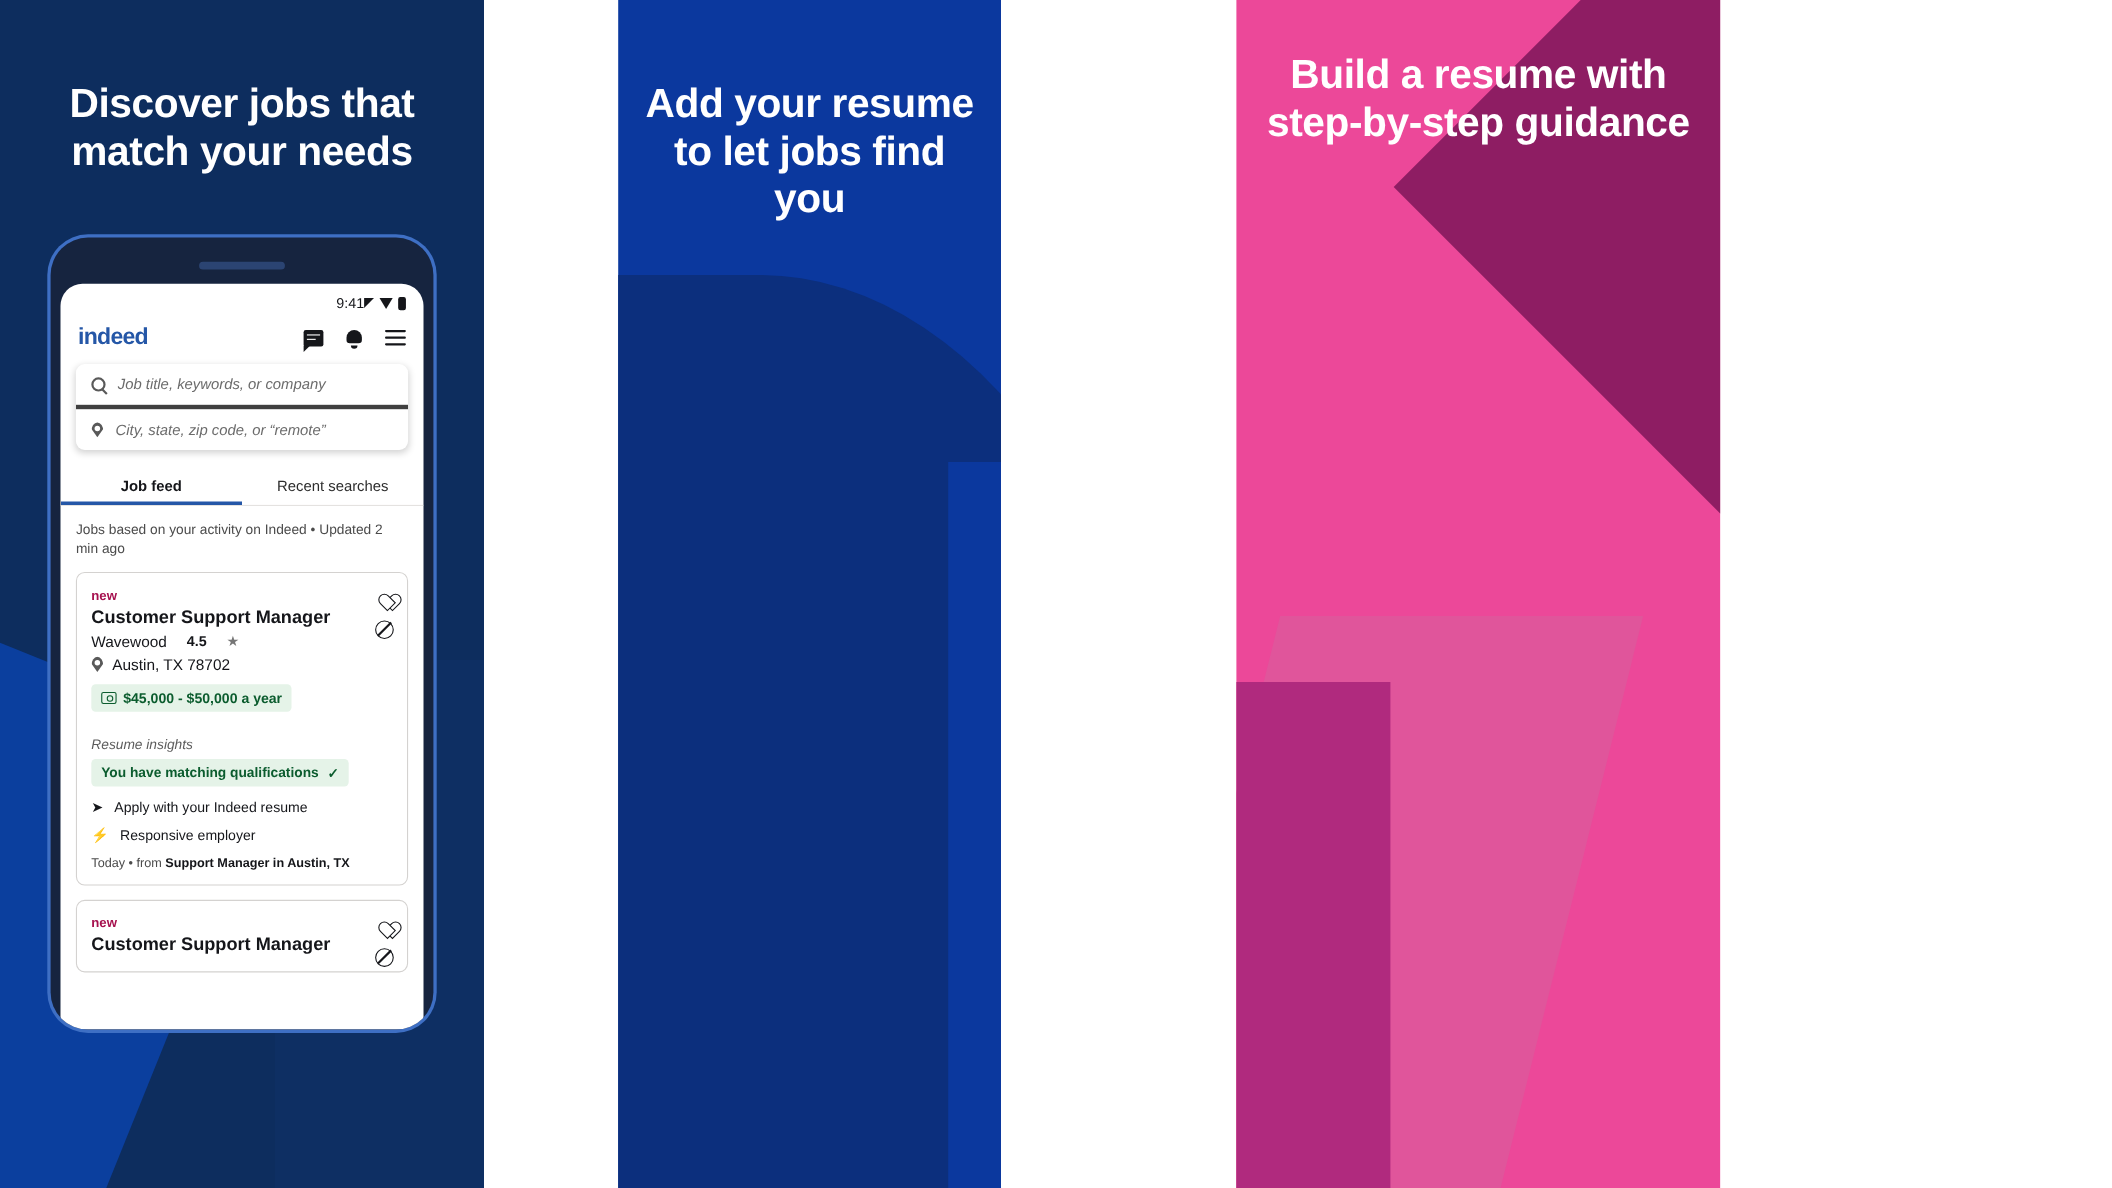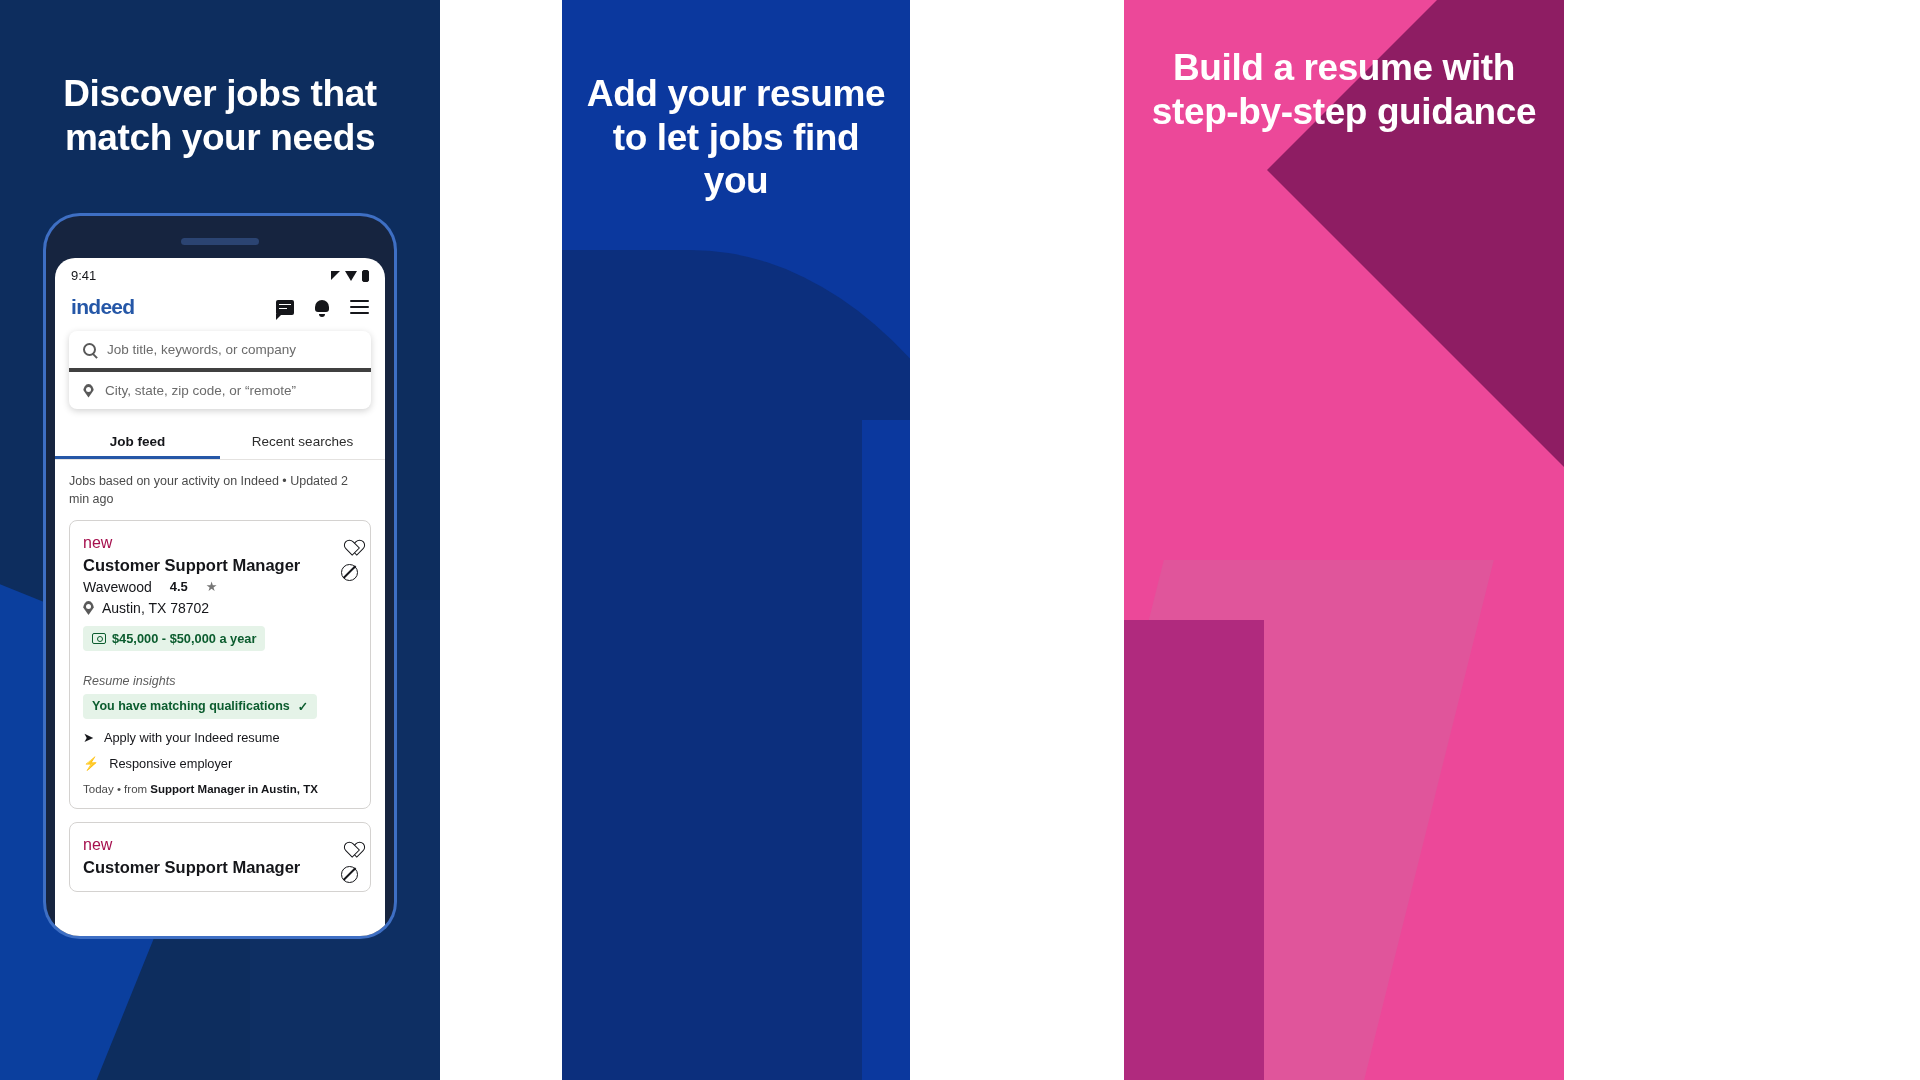--- a/index.html
+++ b/index.html
@@ -70,7 +70,7 @@
   }
 
   
-  .statusbar { display:flex; align-items:center; justify-content:space-between;
+  .statusbar { display:flex; align-items:center; justify-content:flex-end;
                padding: 10px 16px 4px 16px; font-size:13px; color:#15161a; font-weight:500; }
   .status-icons { display:flex; align-items:center; gap:5px; }
   .sig-tri { width:0;height:0;border-left:9px solid #15161a;border-bottom:9px solid transparent; }

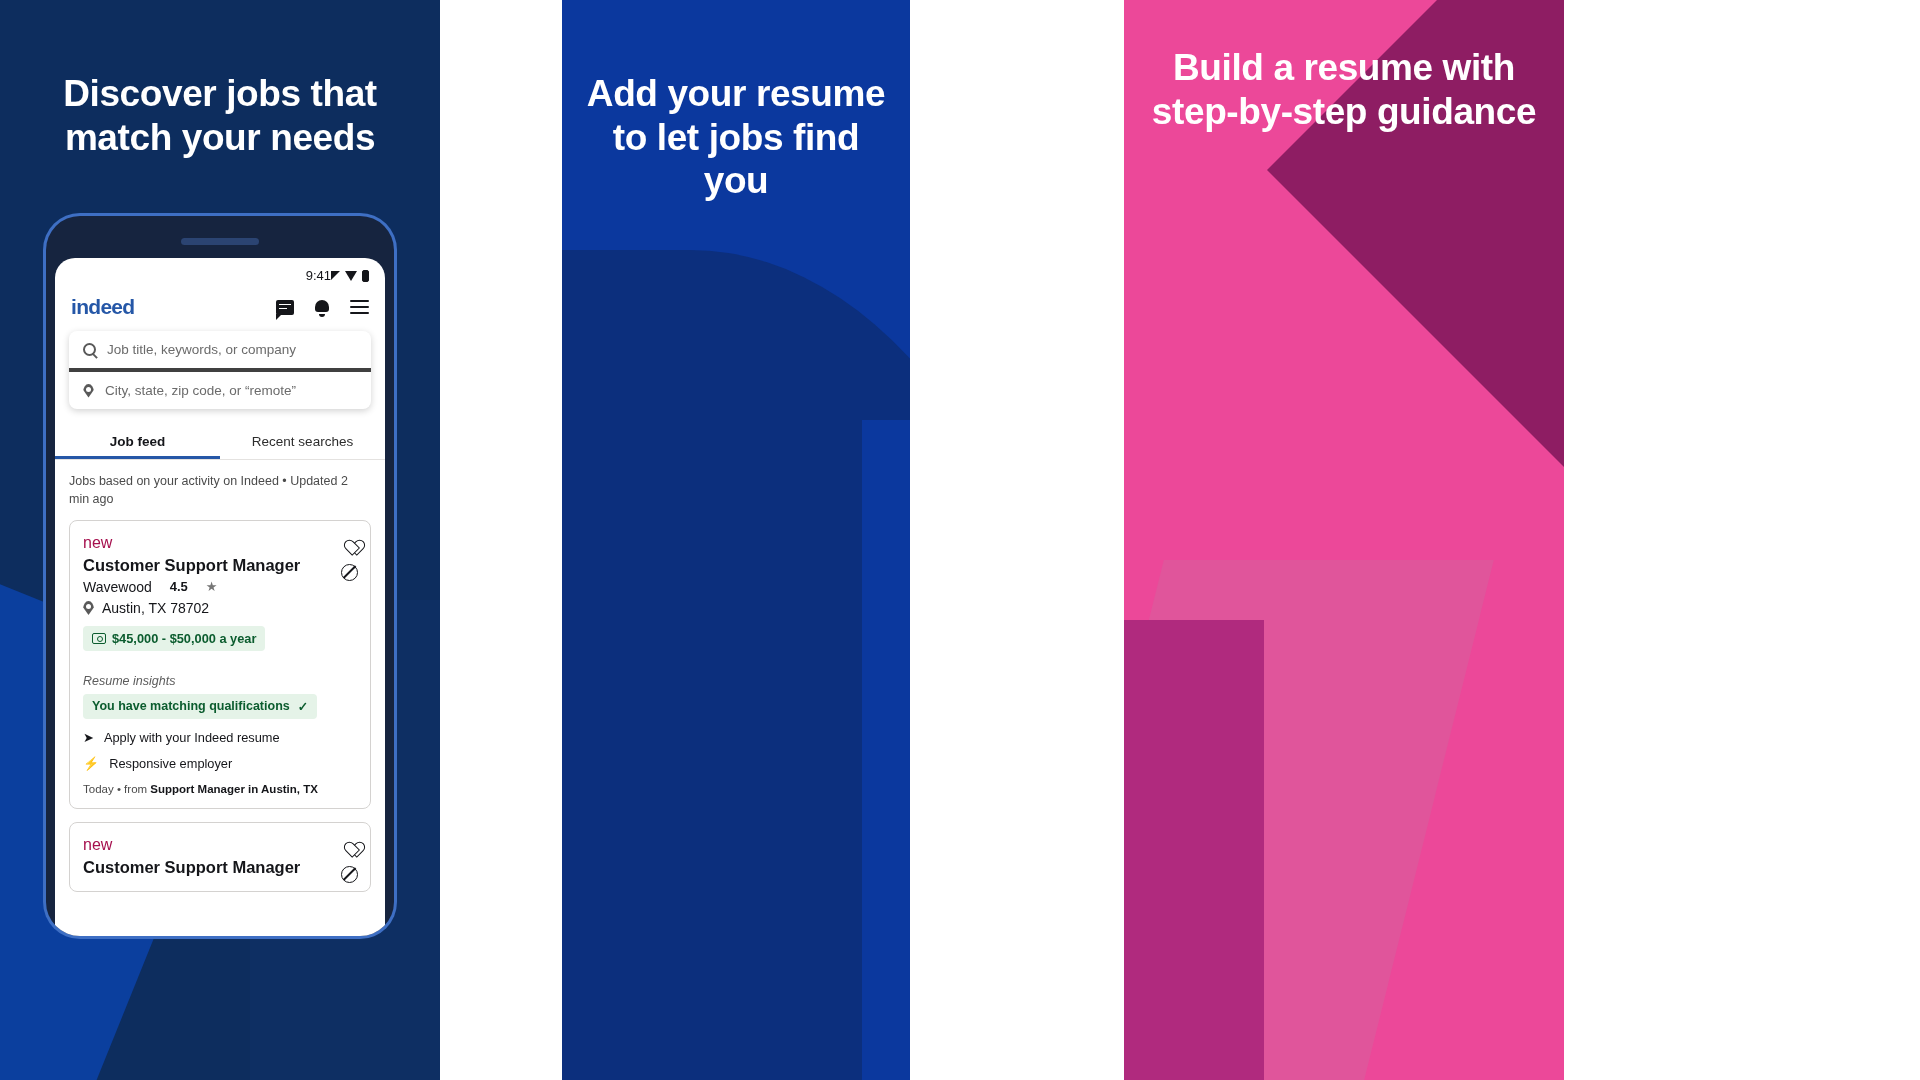--- a/index.html
+++ b/index.html
@@ -99,7 +99,7 @@
   
   .searchbox { margin: 0 14px; background:#fff; border-radius:8px;
                box-shadow: 0 2px 7px rgba(0,0,0,.18); overflow:hidden; }
-  .searchrow { display:flex; align-items:center; gap:11px; padding: 11px 14px; font-size:13.5px; color:#6b6b6b; }
+  .searchrow { display:flex; align-items:center; gap:11px; padding: 11px 14px; font-size:13.5px; color:#6b6b6b;font-style:italic; }
   .searchrow + .searchrow { border-top:4px solid #404040; }
   .mag { width:13px; height:13px; border:2px solid #595959; border-radius:50%; position:relative; flex:none; }
   .mag::after { content:""; position:absolute; right:-4px; bottom:-3px; width:6px; height:2px;

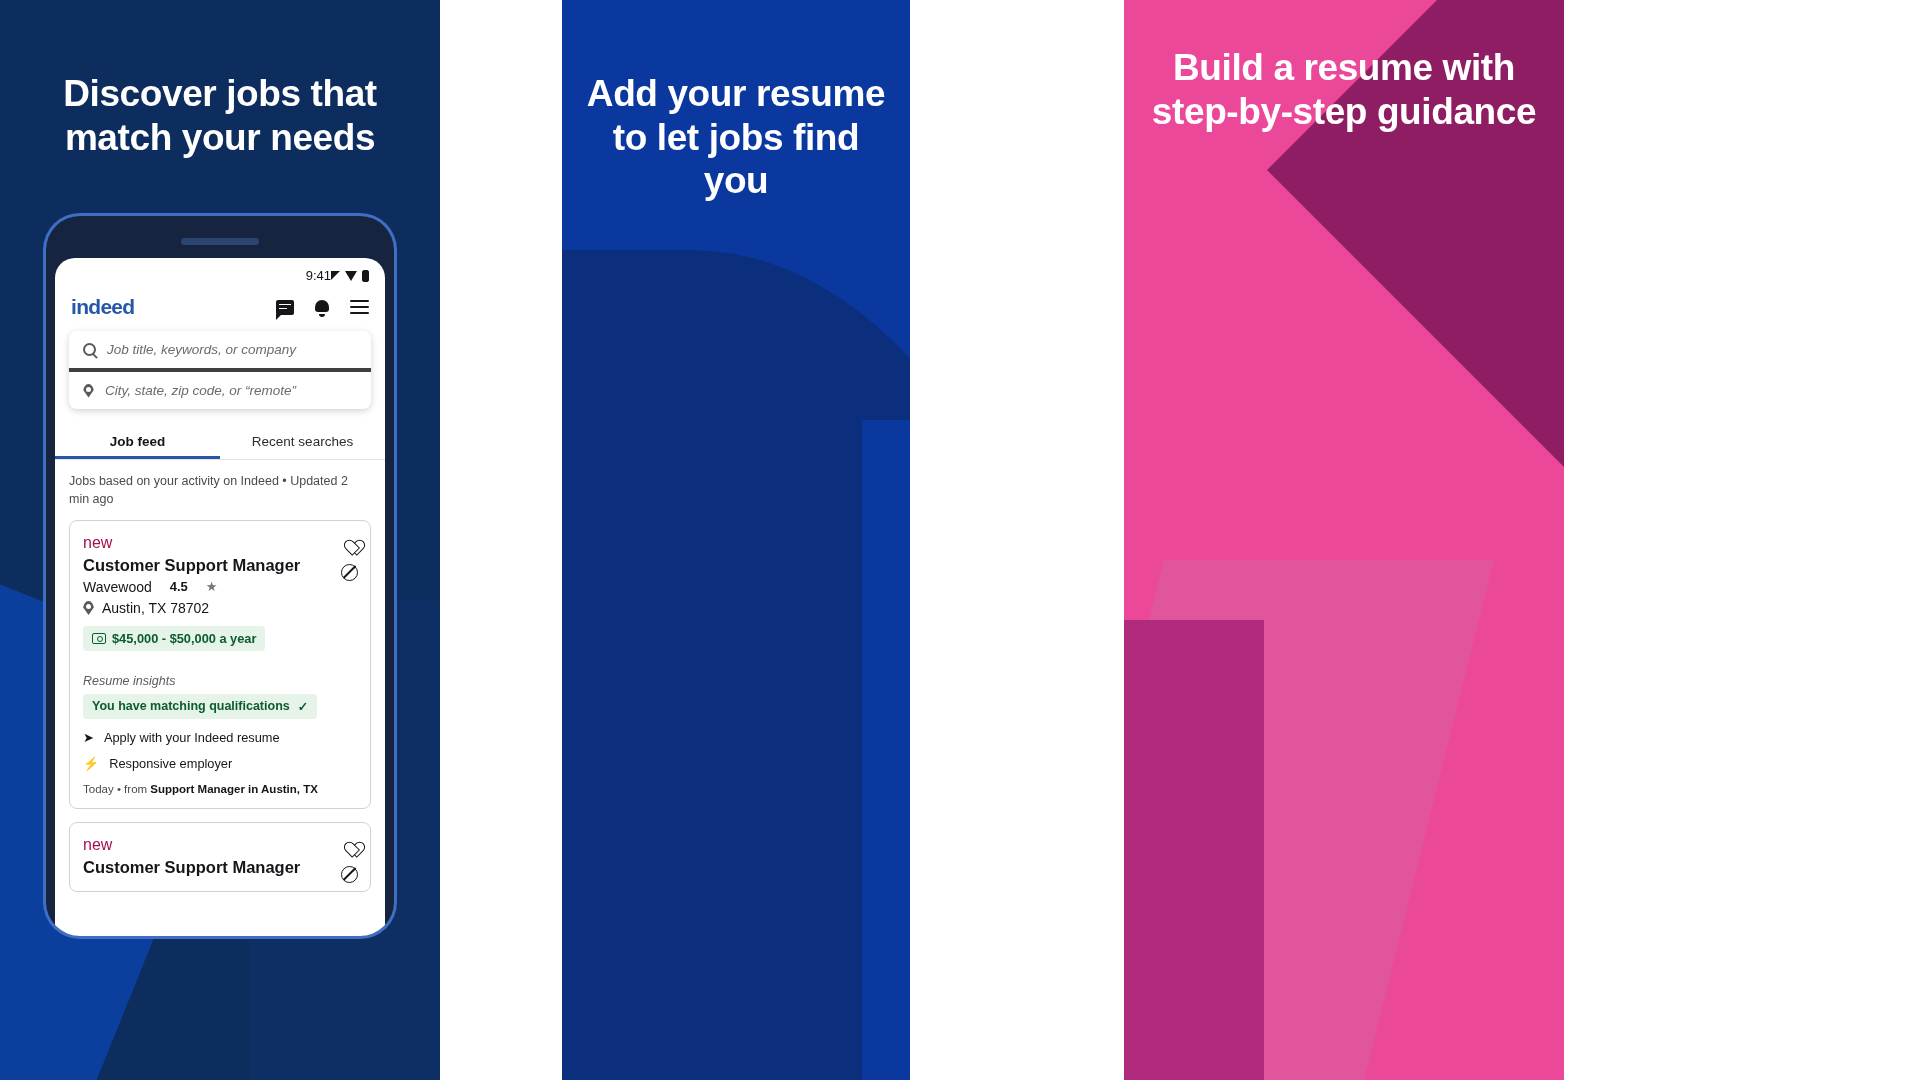--- a/index.html
+++ b/index.html
@@ -129,7 +129,7 @@
   .noentry { width:17px; height:17px; border:1.8px solid #15161a; border-radius:50%; position:relative; cursor:pointer; }
   .noentry::after { content:""; position:absolute; left:-1px; top:6px; width:17px; height:1.8px;
                     background:#15161a; transform: rotate(-45deg); }
-  .tag-new { font-size:16px; font-weight:normal; color:#a6104e; margin-bottom:3px; }
+  .tag-new { font-size:12px; font-weight:bold; color:#a6104e; margin-bottom:3px; }
   .job-title { font-size:16.5px; font-weight:bold; color:#15161a; line-height:1.25; }
   .job-company { font-size:14px; color:#15161a; margin-top:3px; display:flex; align-items:center; gap:18px; }
   .job-company b { font-size:13px; }

